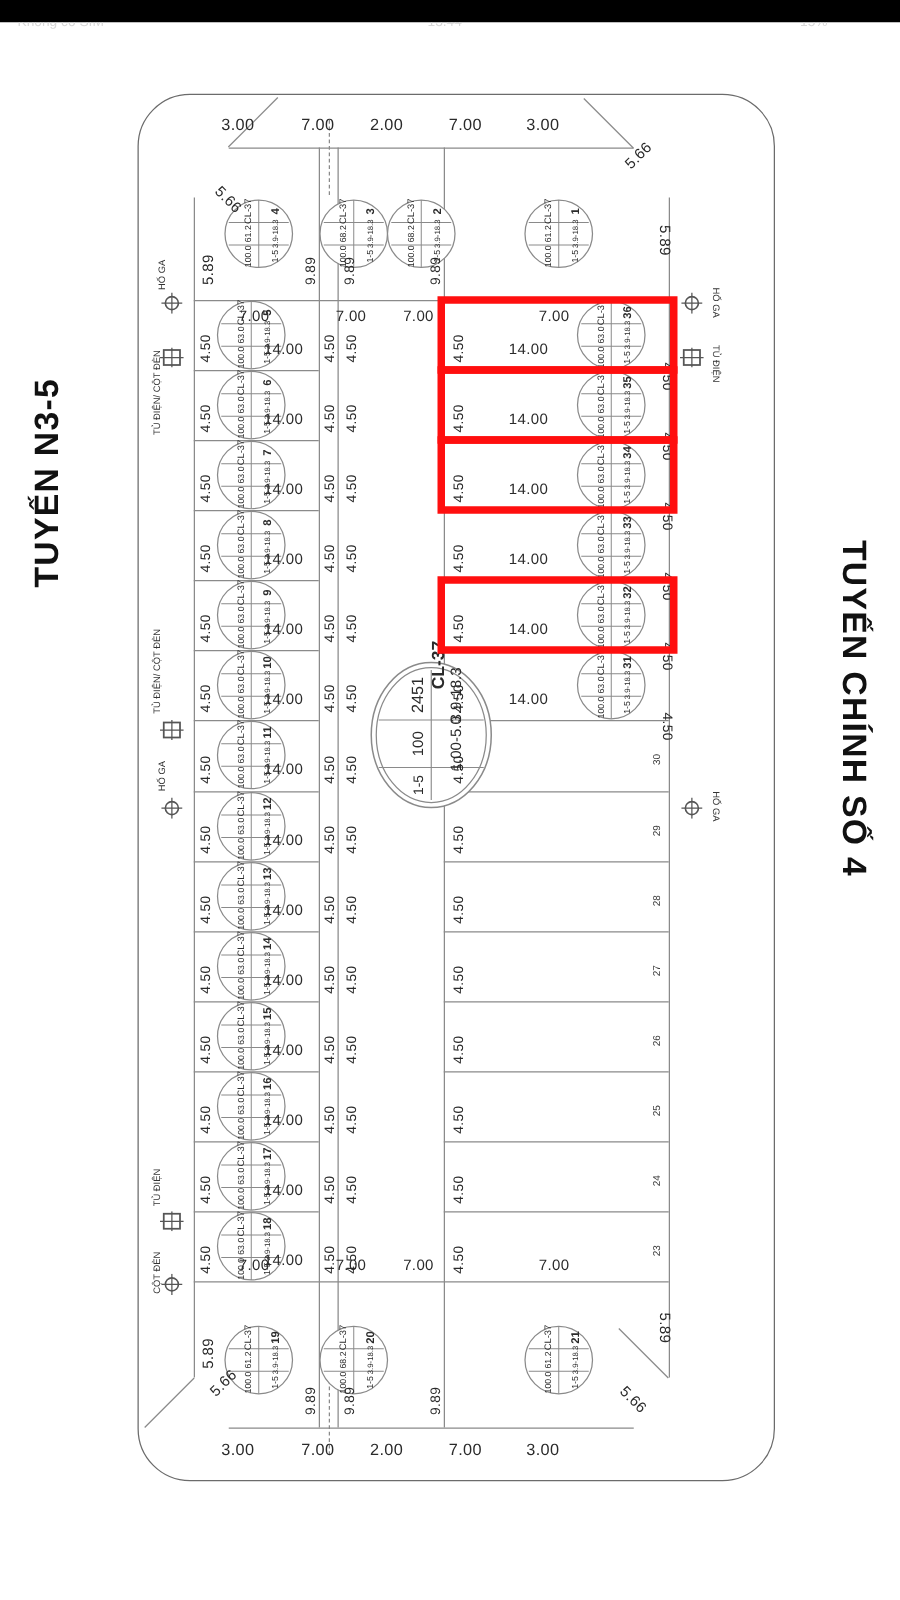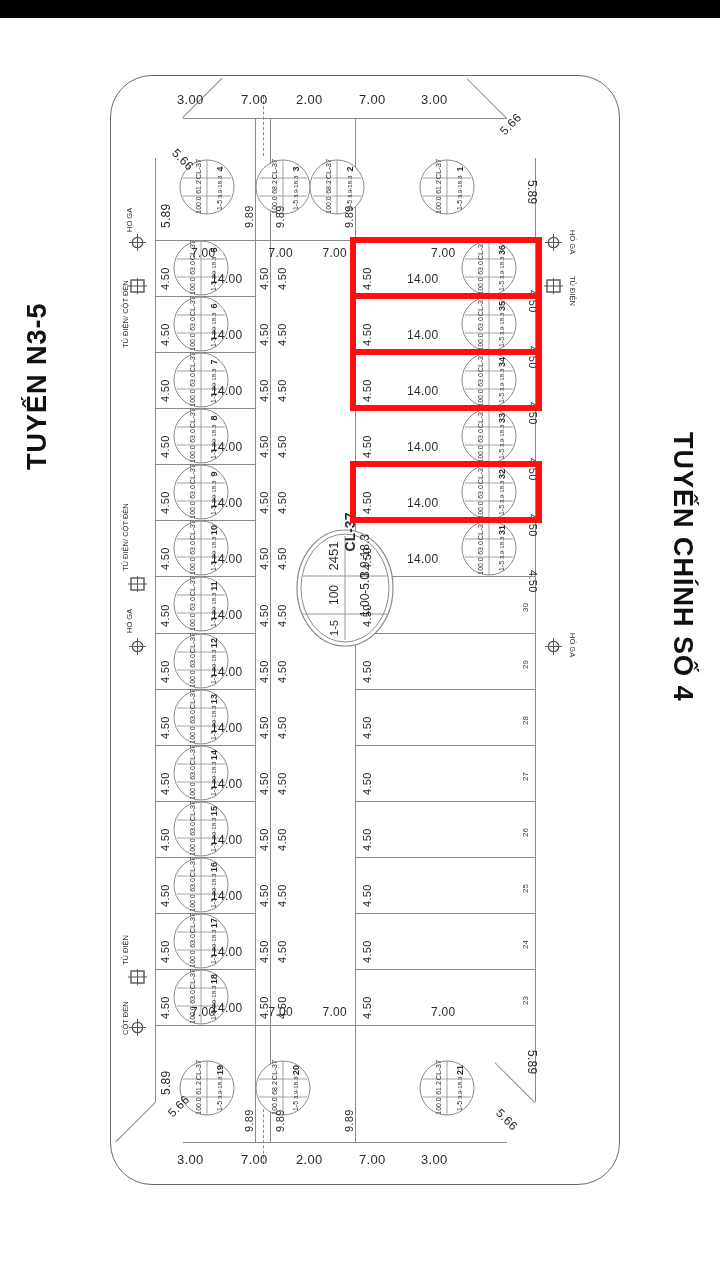--- a/index.html
+++ b/index.html
@@ -68,6 +68,11 @@
 <div id="screen">
 
   <div id="statusbar"></div>
+  <div id="statusbar-ghost">
+    <span class="ghost-txt" style="left:14px">Không có SIM</span>
+    <span class="ghost-txt" style="left:342px">13:44</span>
+    <span class="ghost-txt" style="left:640px">15%</span>
+  </div>
 
   <div id="frame"></div>
 

